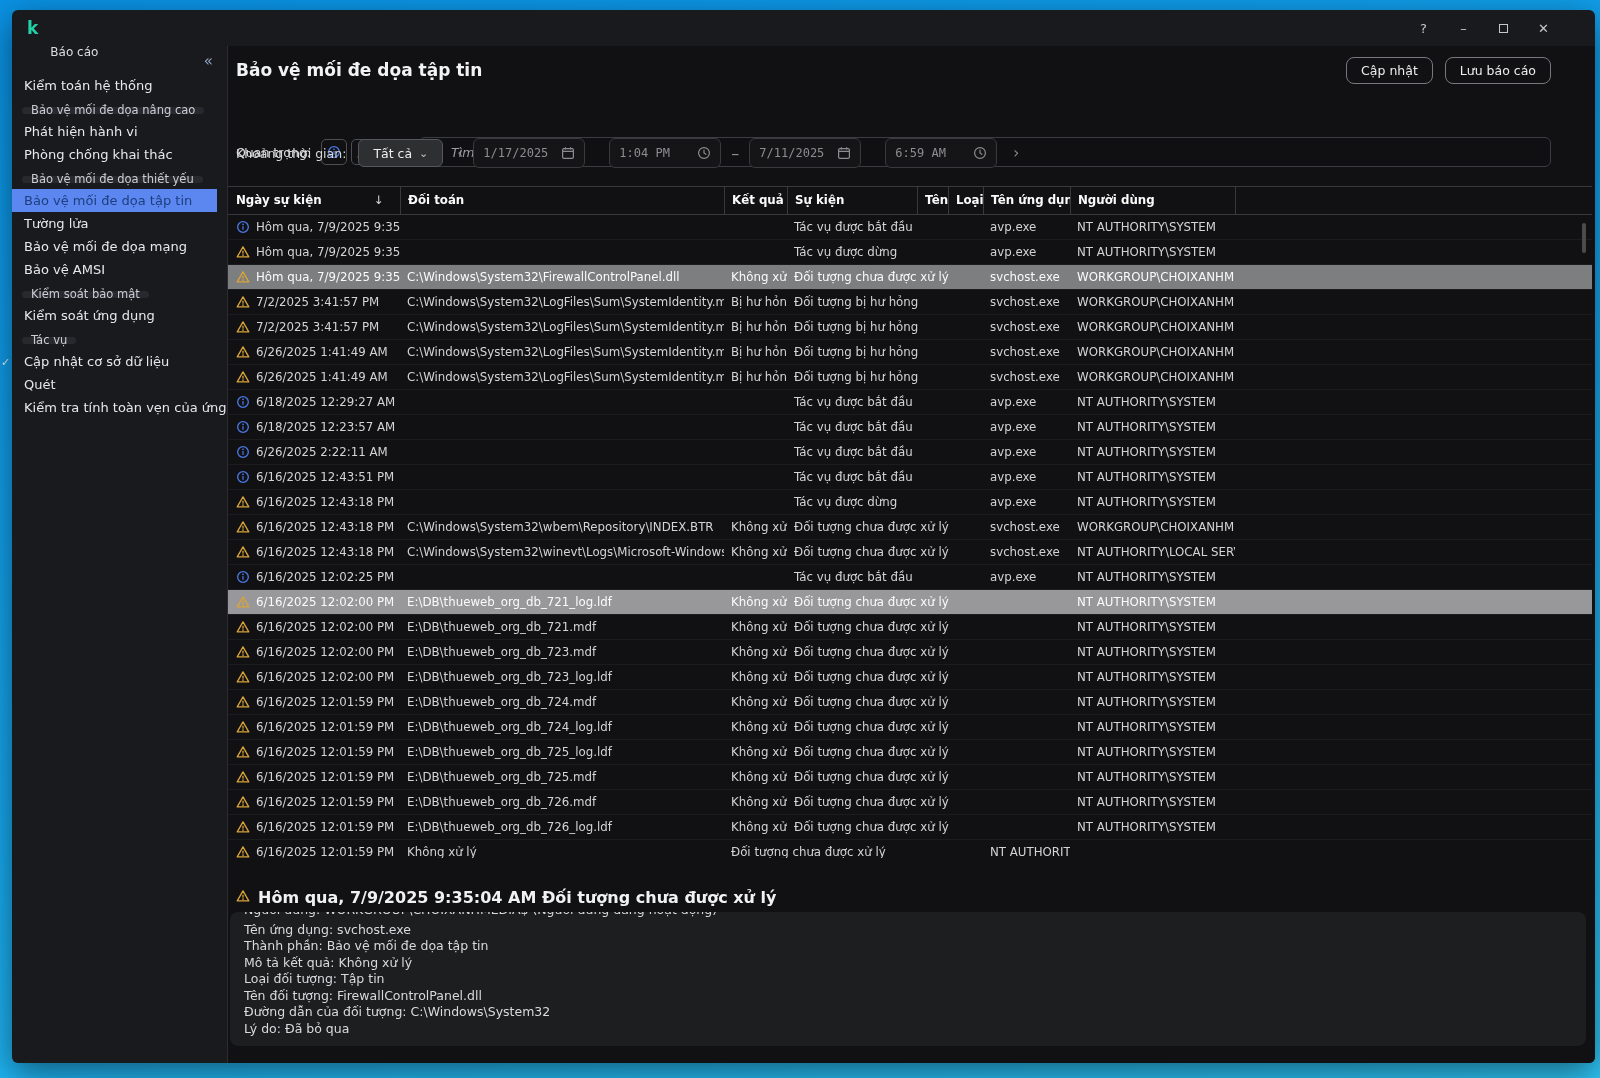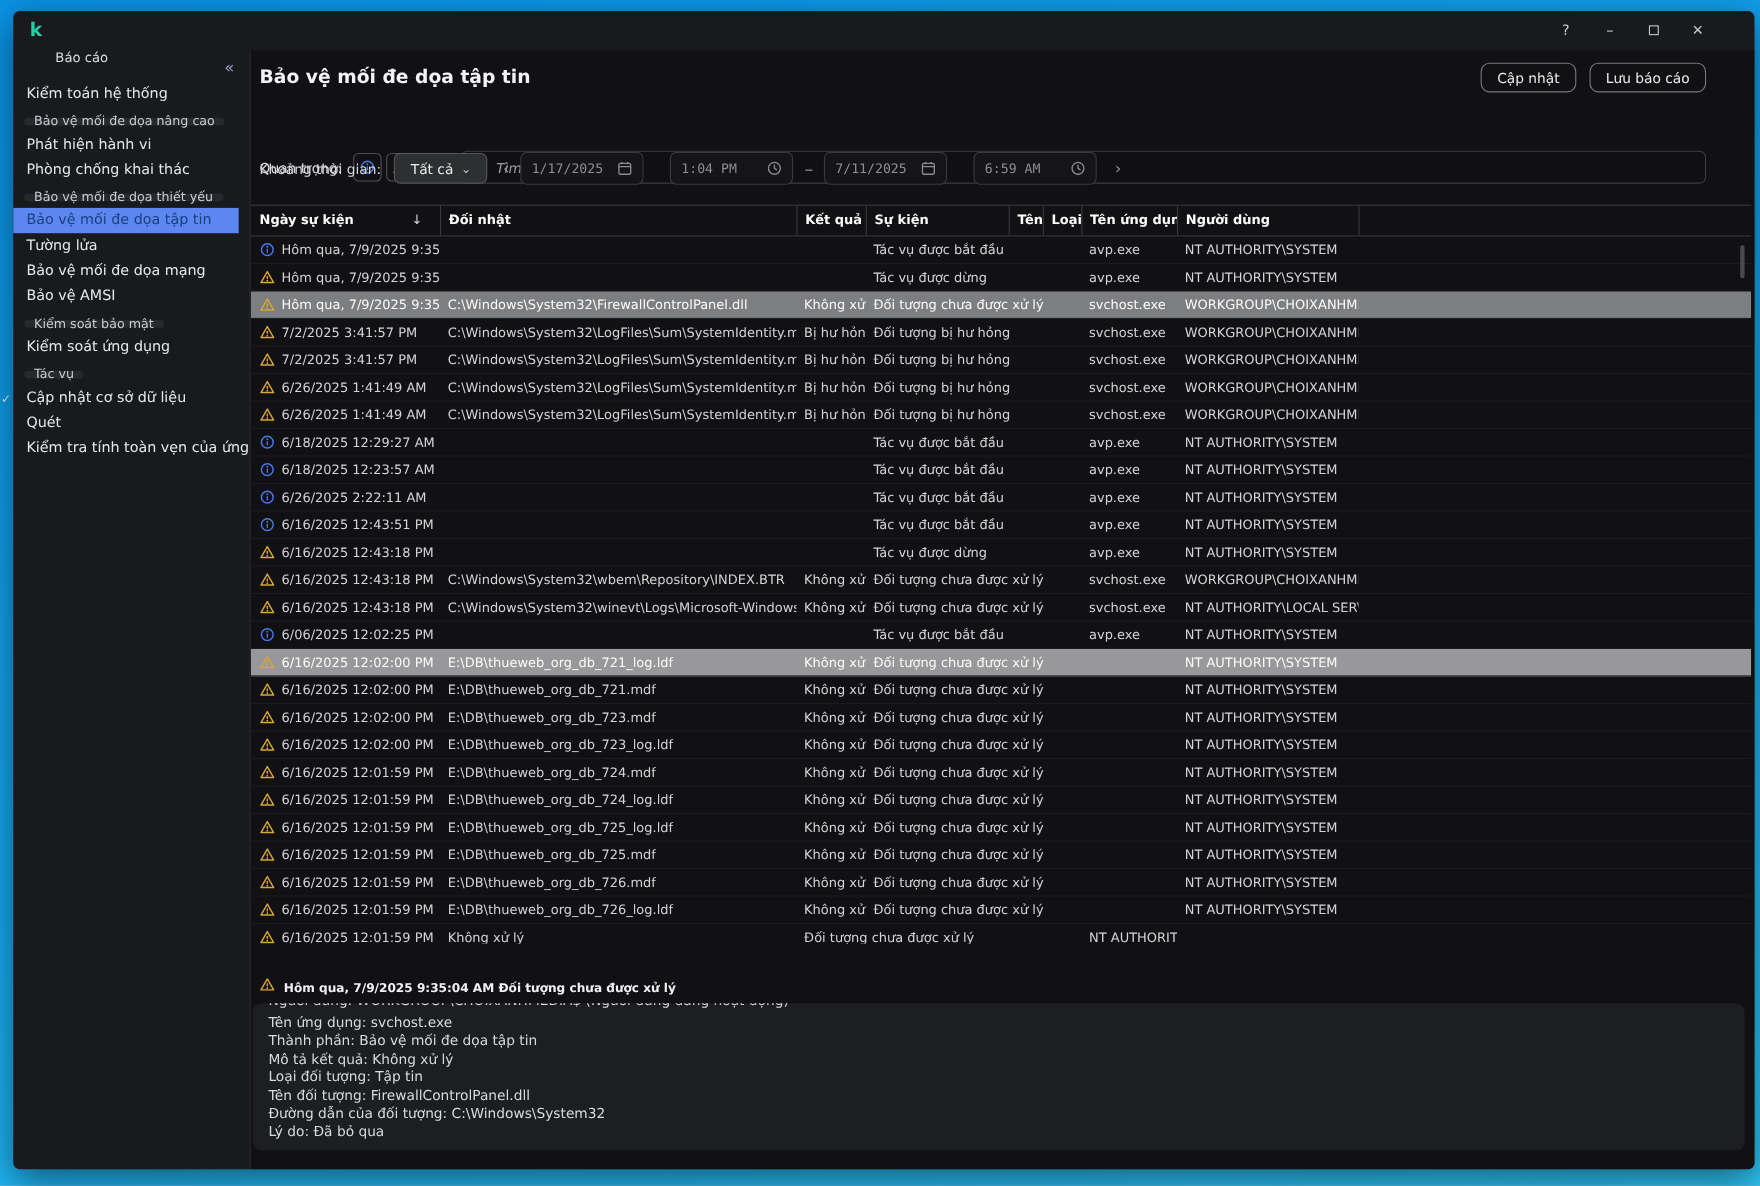--- a/index.html
+++ b/index.html
@@ -229,7 +229,7 @@
         <div class="tablewrap">
           <div class="thead" id="thead" style="grid-template-columns: 172px 324px 63px 130px 31px 35px 87px 165px 1fr;">
               <div class="th">Ngày sự kiện<span class="sort">↓</span></div>
-              <div class="th">Đối nhật</div>
+              <div class="th">Đối toán</div>
               <div class="th">Kết quả</div>
               <div class="th">Sự kiện</div>
               <div class="th">Tên</div>

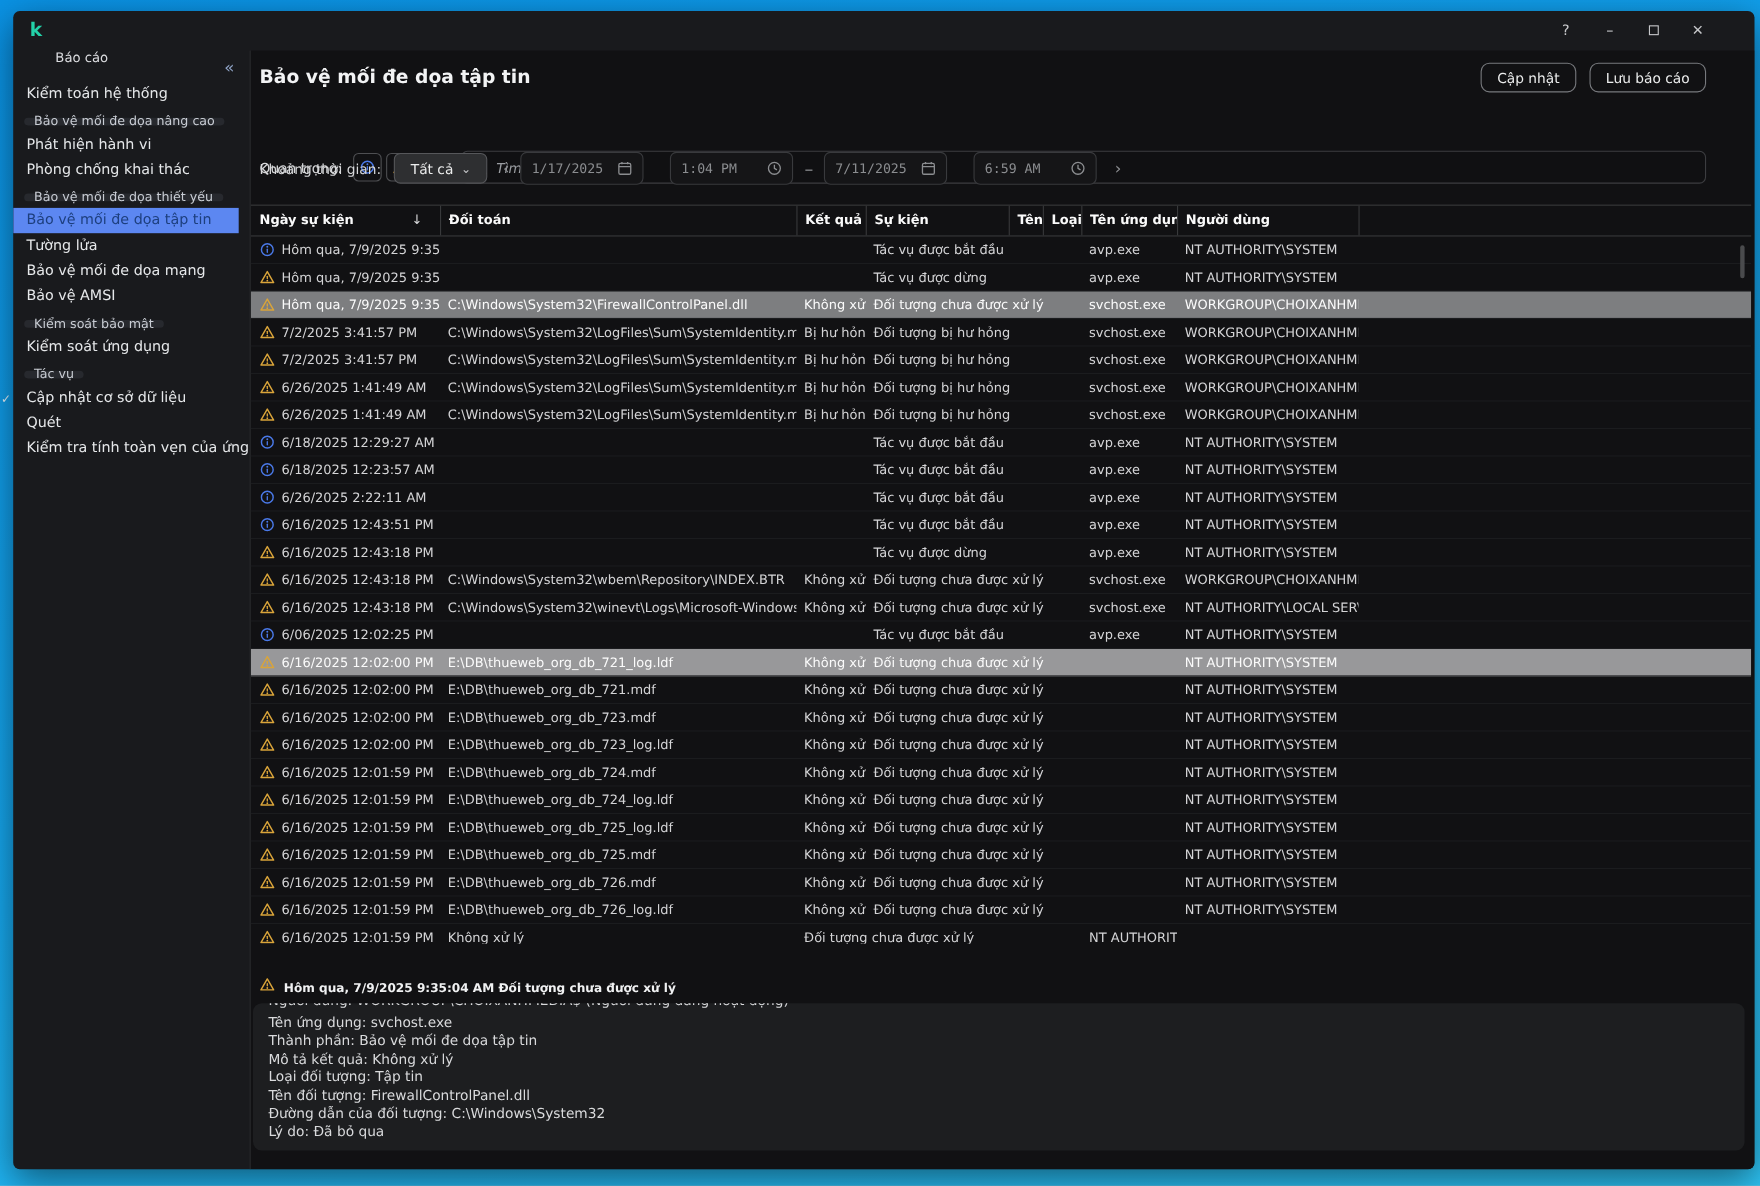--- a/index.html
+++ b/index.html
@@ -528,7 +528,7 @@
                       <rect x="7.3" y="6.8" width="1.4" height="4.6" rx="0.7" fill="#4a79e8"></rect>
                     </svg>
                   </span>
-                  <span>6/06/2025 12:02:25 PM</span>
+                  <span>6/16/2025 12:02:25 PM</span>
                 </div>
                 <div class="td c-obj"></div>
                 <div class="td c-res"></div>

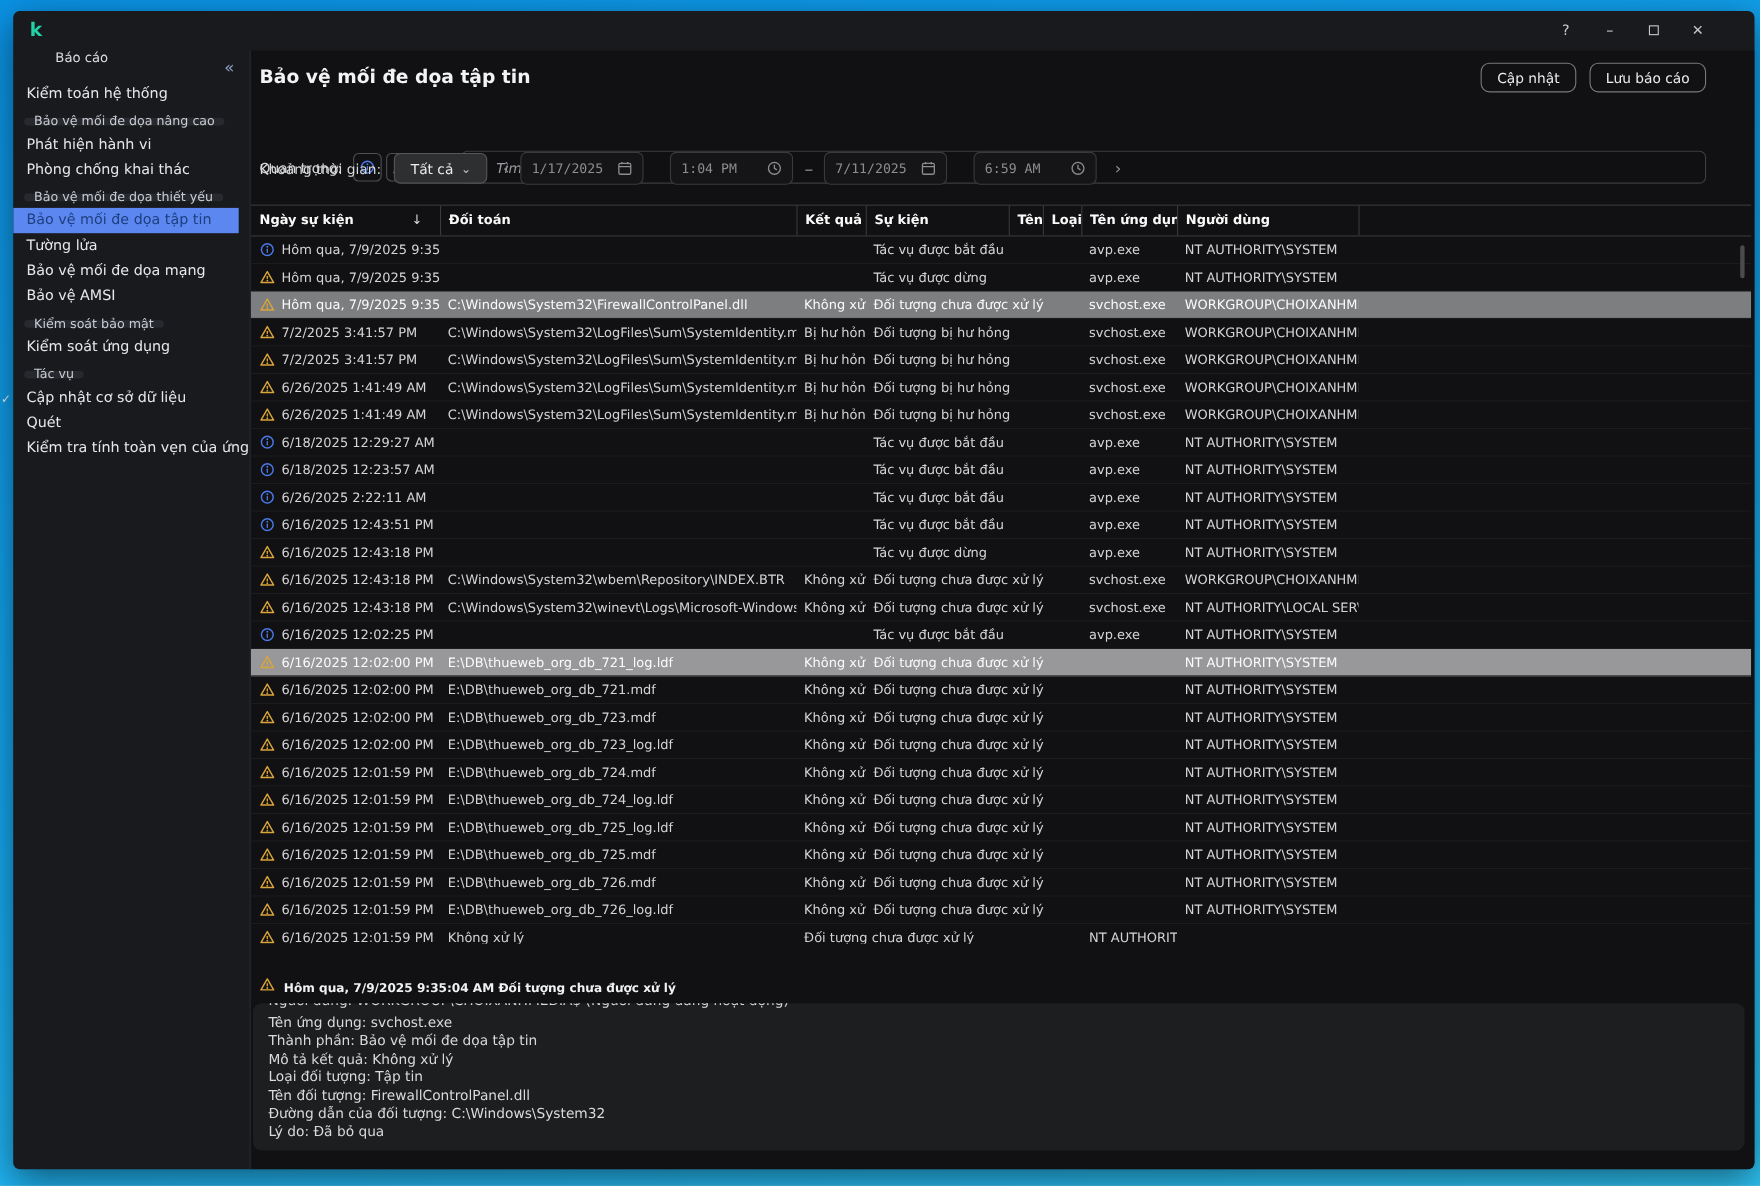--- a/index.html
+++ b/index.html
@@ -94,8 +94,8 @@
     background:#4a4b4d; border-radius:2px; }
 
   
-  .detail-head { position:absolute; top:842px; left:8px; display:flex; align-items:flex-end; gap:8px;
-    font-size:11px; font-weight:bold; color:#f0f1f2; }
+  .detail-head { position:absolute; top:842px; left:8px; display:flex; align-items:center; gap:8px;
+    font-size:16px; font-weight:bold; color:#f0f1f2; }
   .detail-box { position:absolute; top:866px; left:2px; width:1356px; height:134px;
     background:#1d1e20; border-radius:8px; padding:0 14px; overflow:hidden; }
   .detail-box .dl { font-size:12.5px; color:#d9dadc; line-height:16.5px; white-space:nowrap; }

